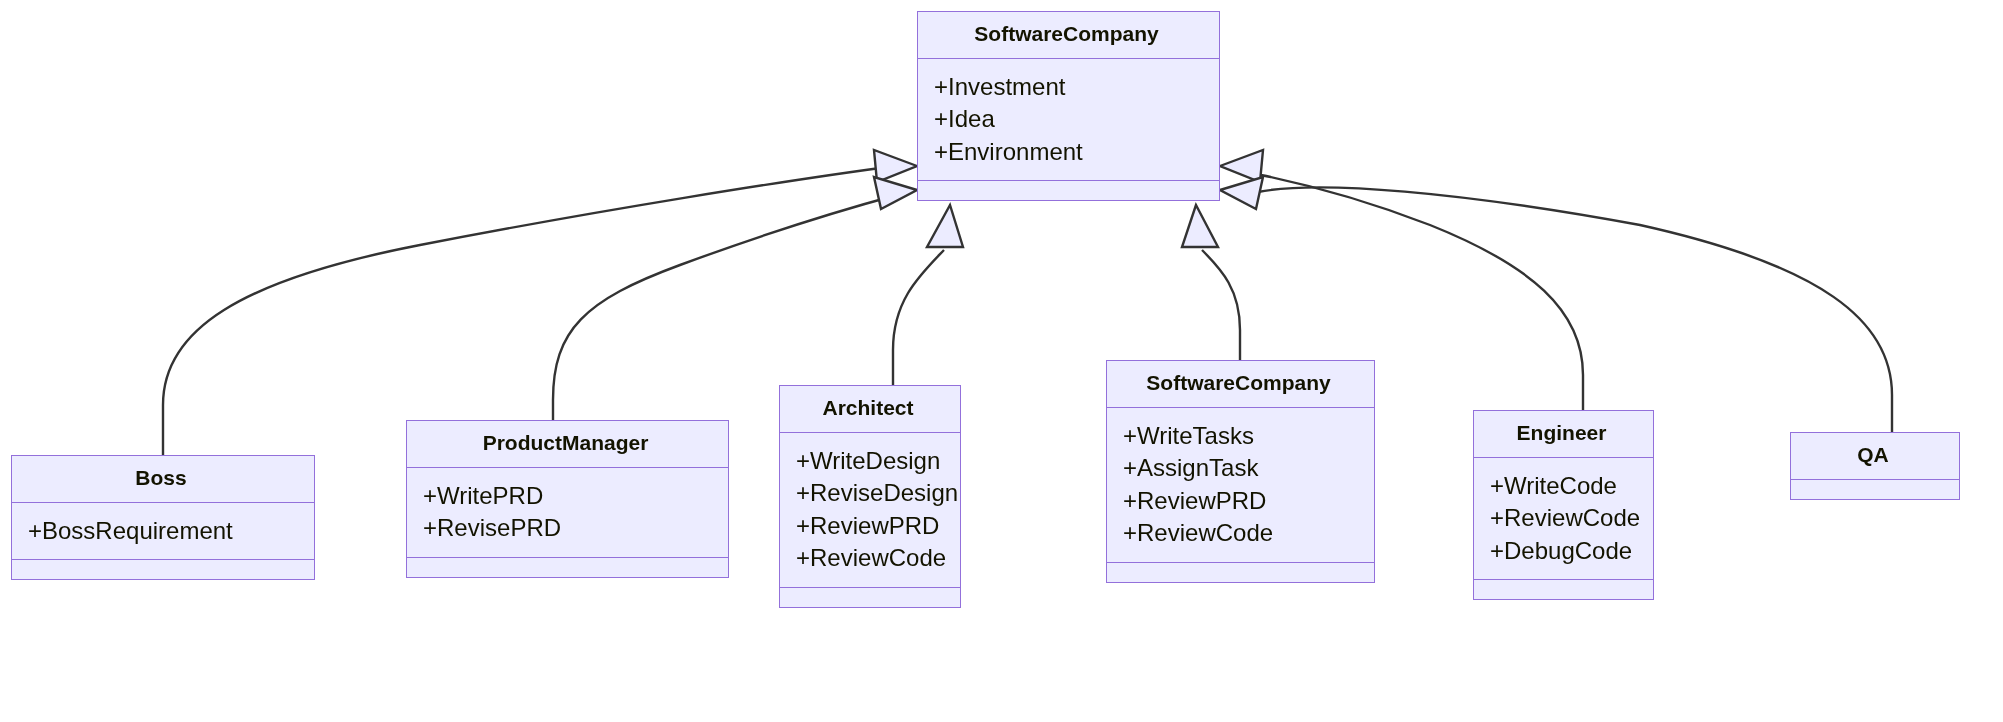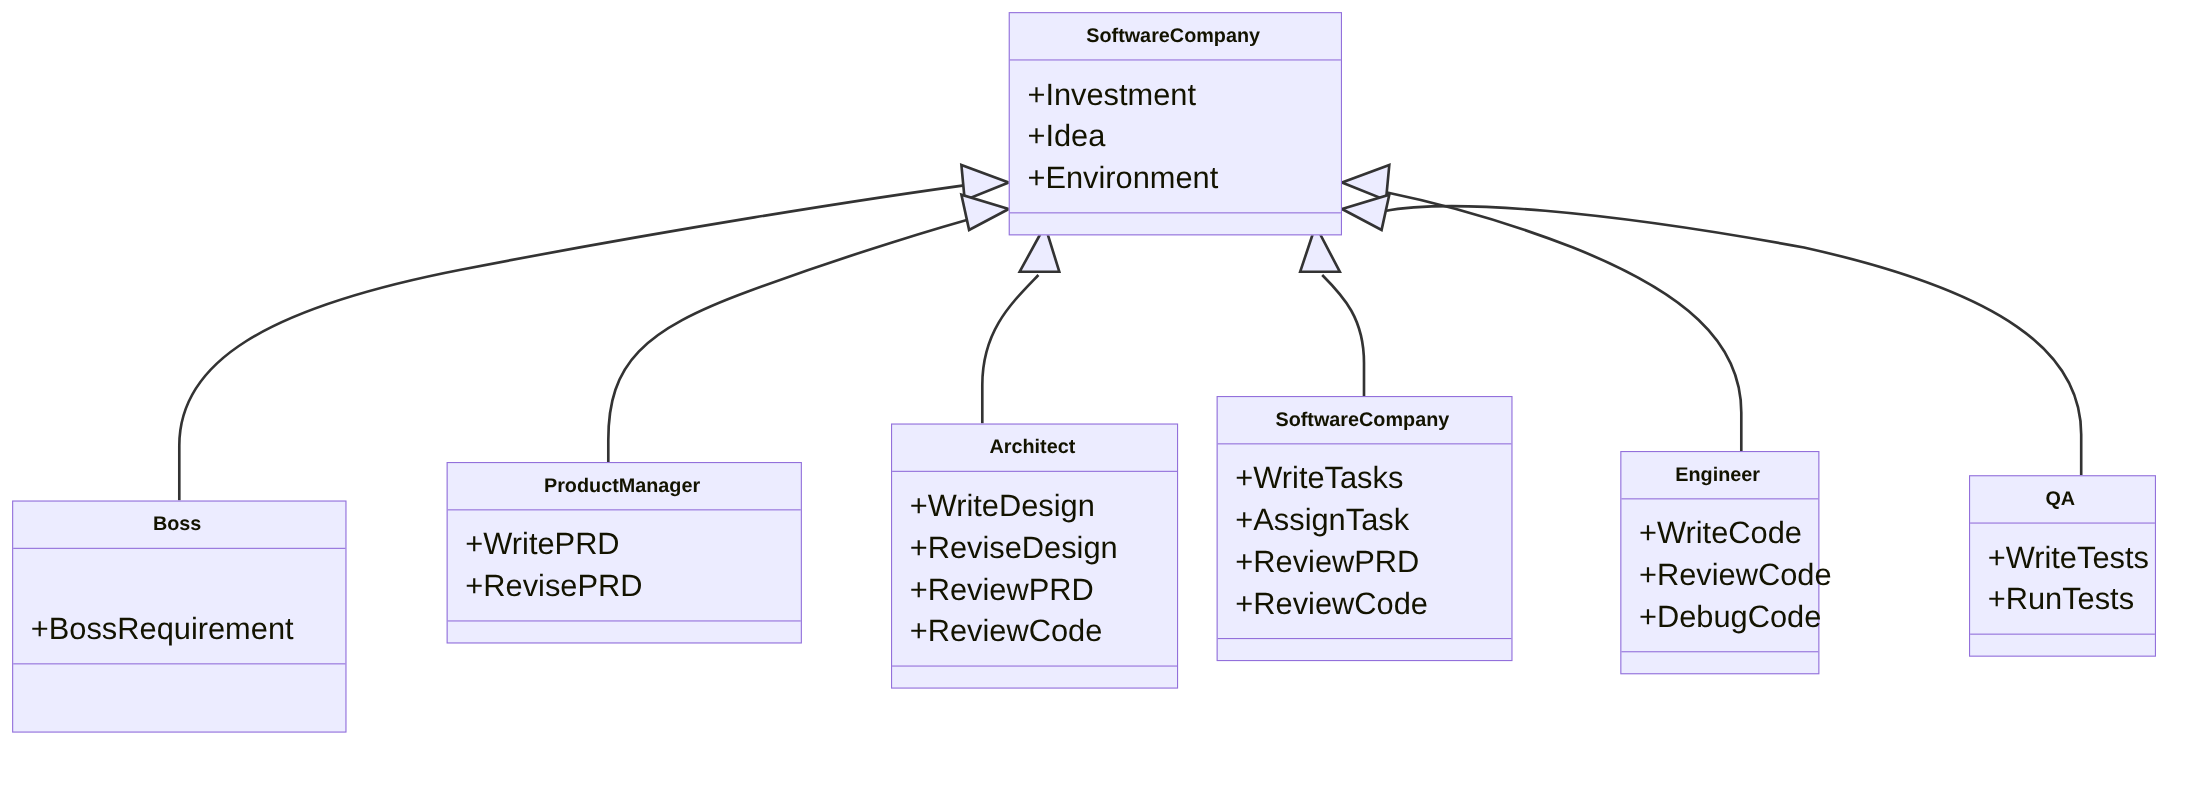--- a/index.html
+++ b/index.html
@@ -32,7 +32,7 @@
   }
   .class-title {
     font-weight: bold;
-    font-size: 18px;
+    font-size: 21px;
     color: #131300;
     text-align: center;
     padding: 10px 18px 12px 14px;

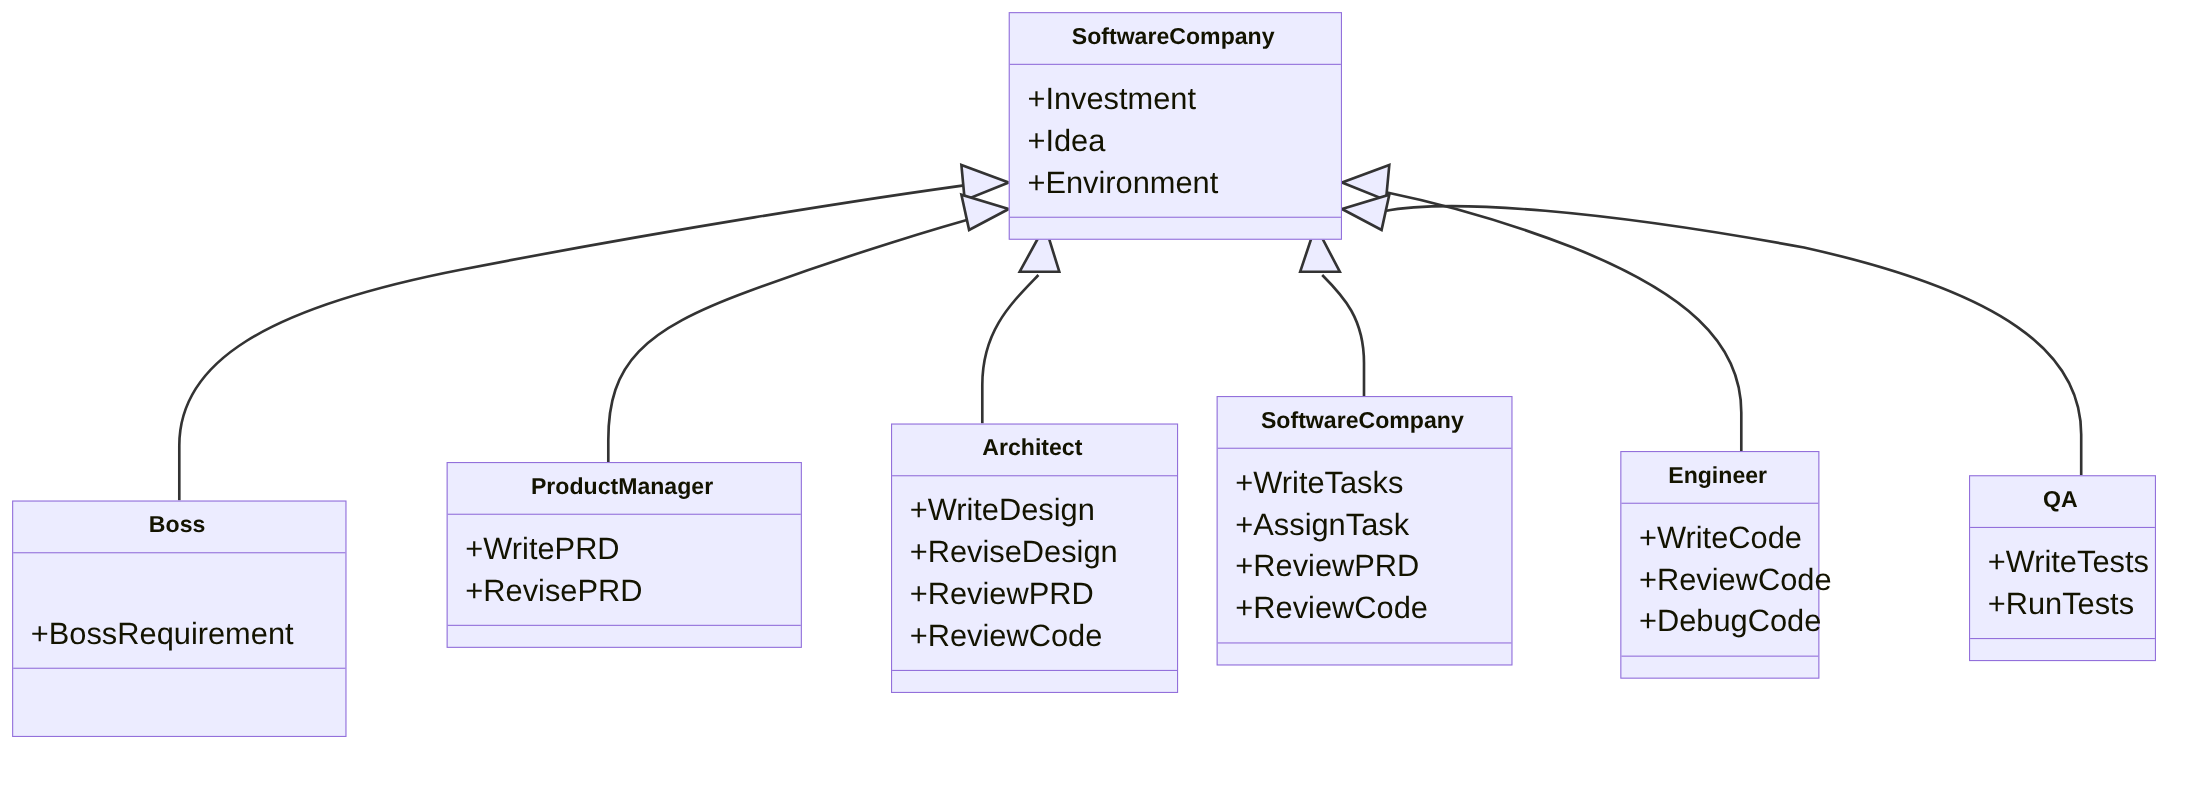--- a/index.html
+++ b/index.html
@@ -49,7 +49,7 @@
     flex: 1 1 auto;
   }
   .member-row {
-    font-size: 28px;
+    font-size: 24px;
     color: #131300;
     line-height: 1.36;
     white-space: nowrap;

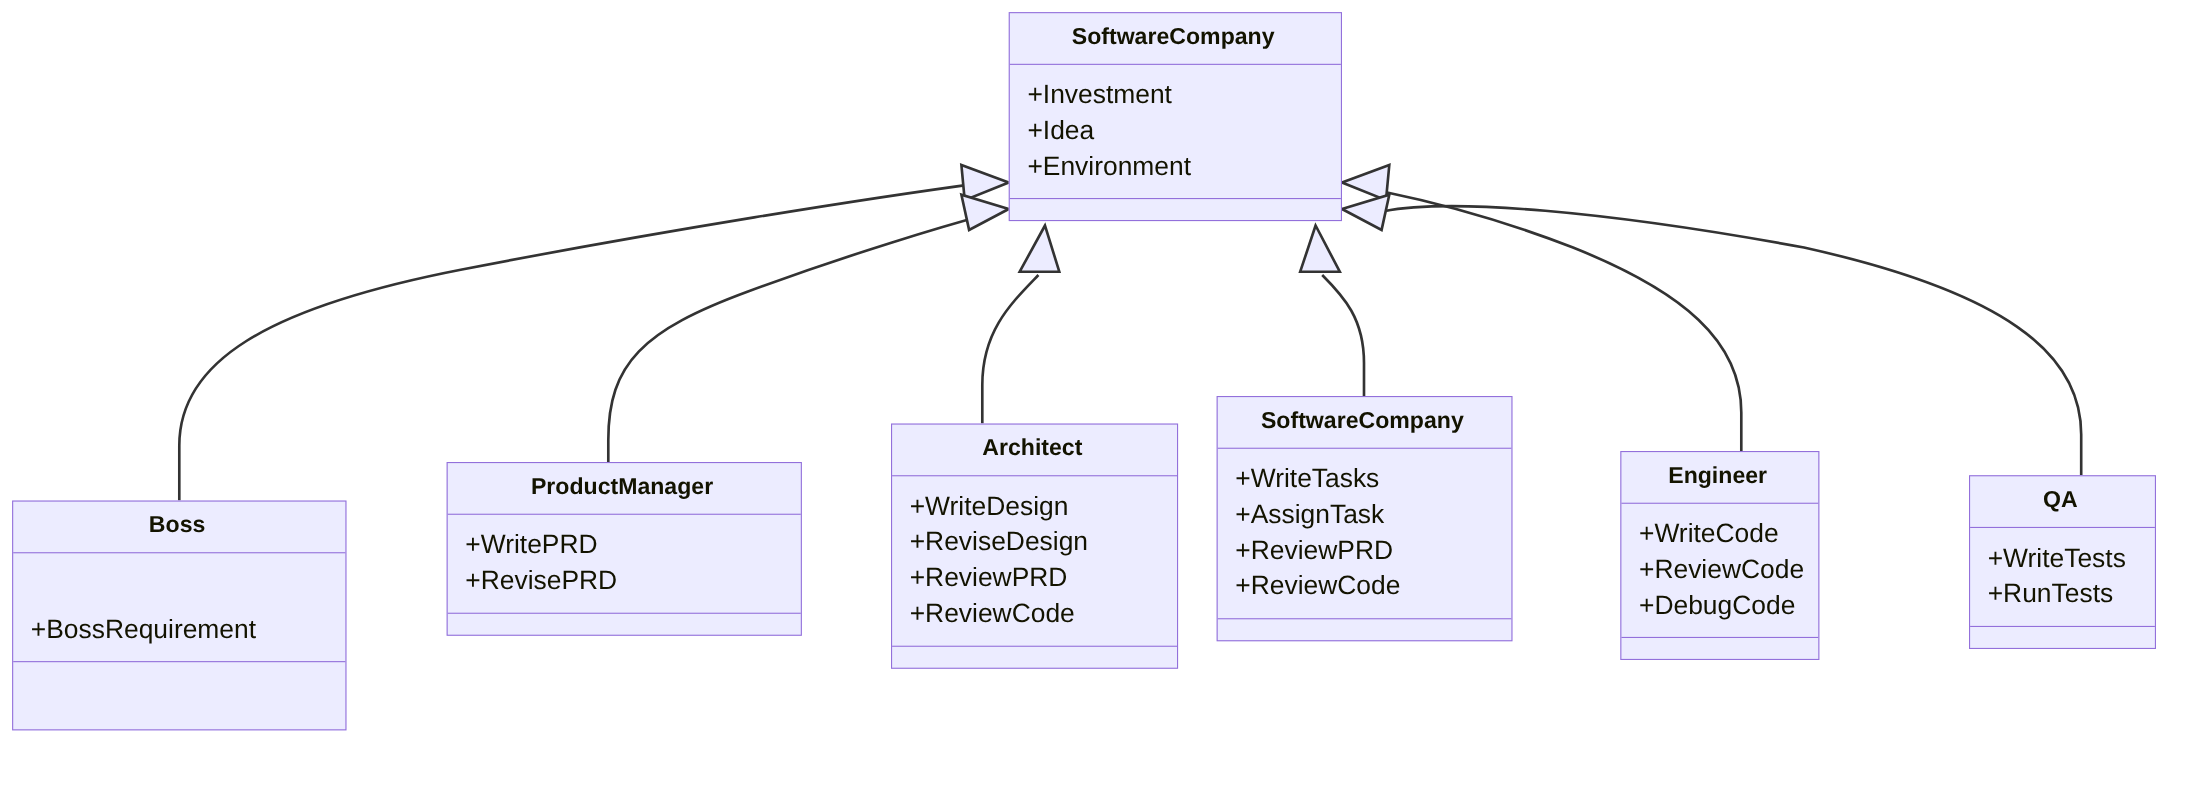--- a/index.html
+++ b/index.html
@@ -112,7 +112,7 @@
     <div class="class-methods"></div>
   </div>
 
-  <div class="uml-class" style="left:810px; top:385px; width:261px;">
+  <div class="uml-class" style="left:779px; top:385px; width:182px;">
     <div class="class-title">Architect</div>
     <div class="class-members">
       <div class="member-row">+WriteDesign</div>

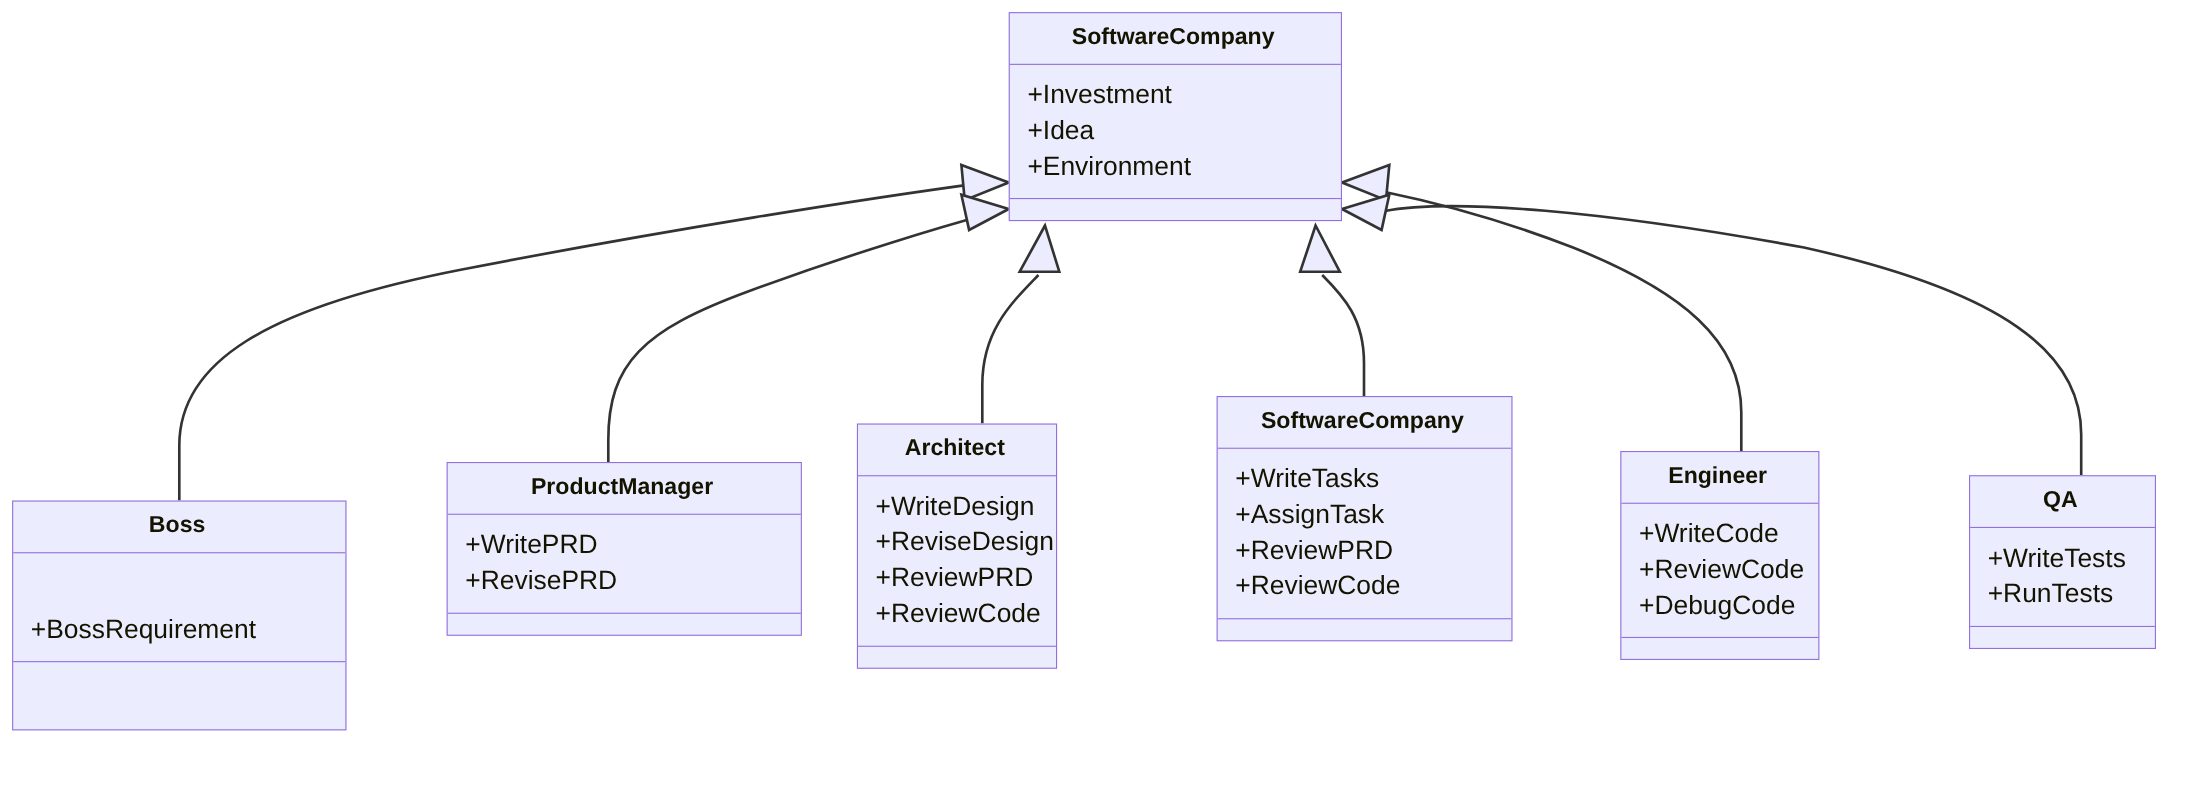--- a/index.html
+++ b/index.html
@@ -95,7 +95,7 @@
     <div class="class-methods"></div>
   </div>
 
-  <div class="uml-class" style="left:11px; top:455px; width:304px;gap:42px;">
+  <div class="uml-class" style="left:11px; top:455px; width:304px;">
     <div class="class-title">Boss</div>
     <div class="class-members">
       <div class="member-row">+BossRequirement</div>

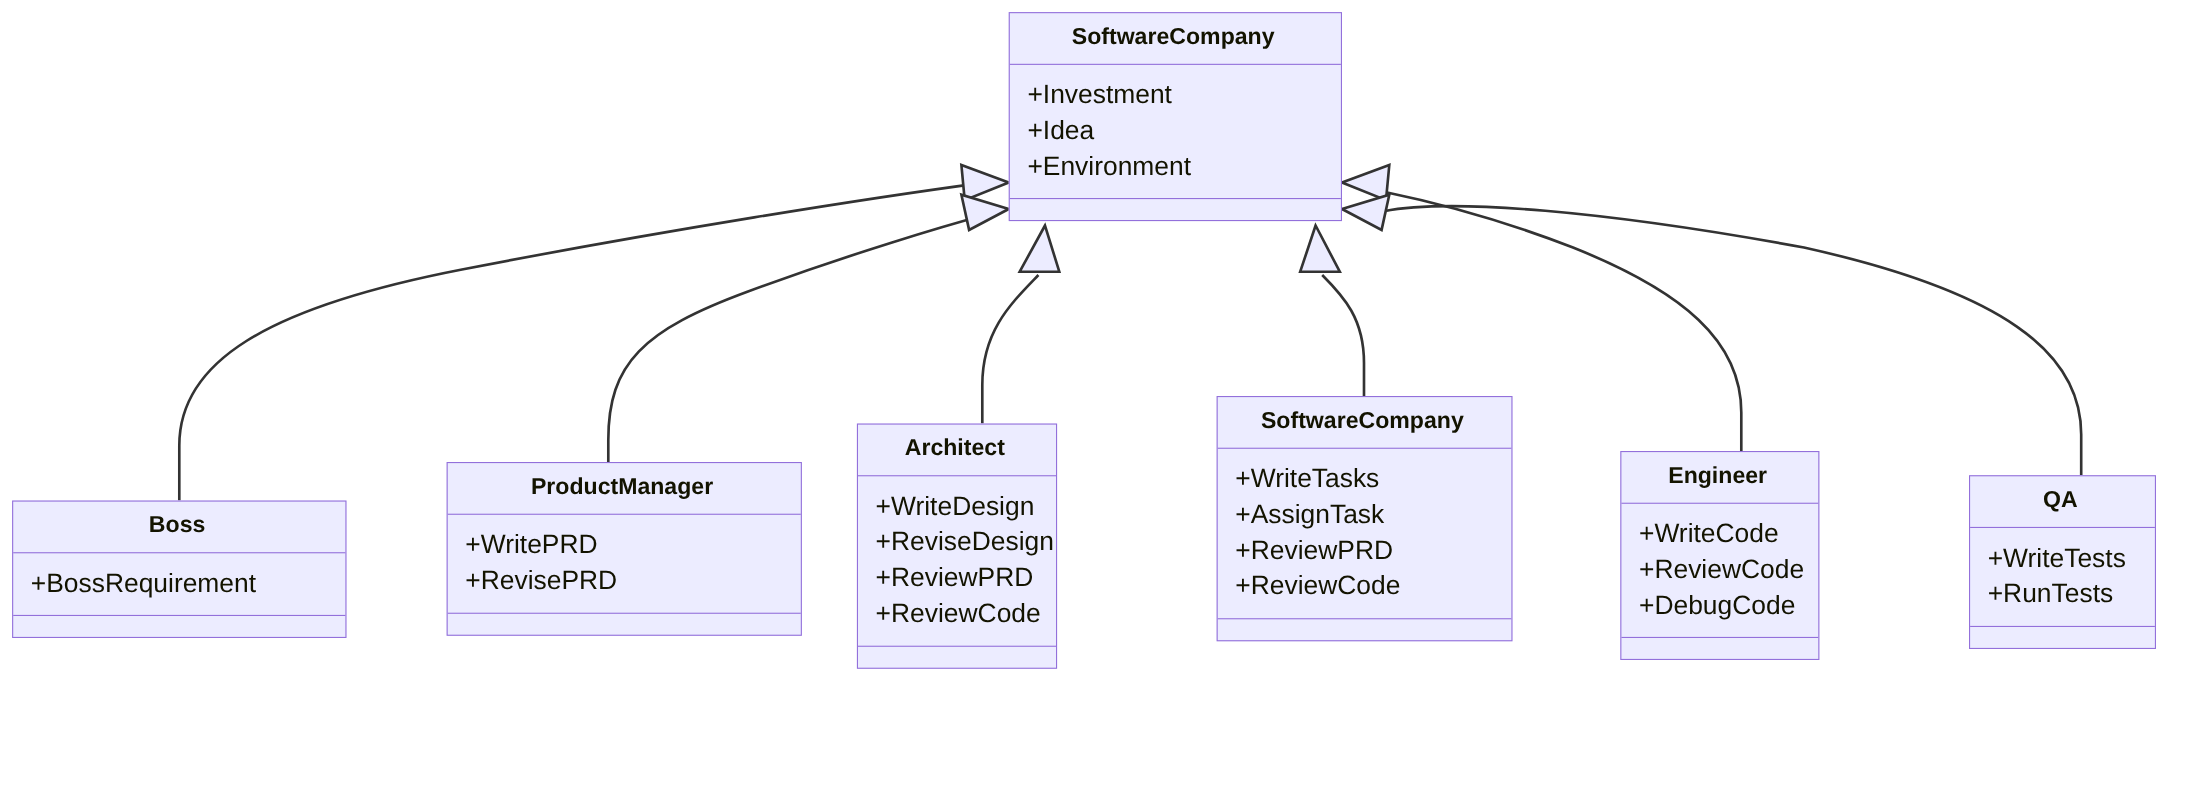--- a/index.html
+++ b/index.html
@@ -146,10 +146,6 @@
 
   <div class="uml-class" style="left:1790px; top:432px; width:170px;">
     <div class="class-title">QA</div>
-    <div class="class-members">
-      <div class="member-row">+WriteTests</div>
-      <div class="member-row">+RunTests</div>
-    </div>
     <div class="class-methods"></div>
   </div>
 

